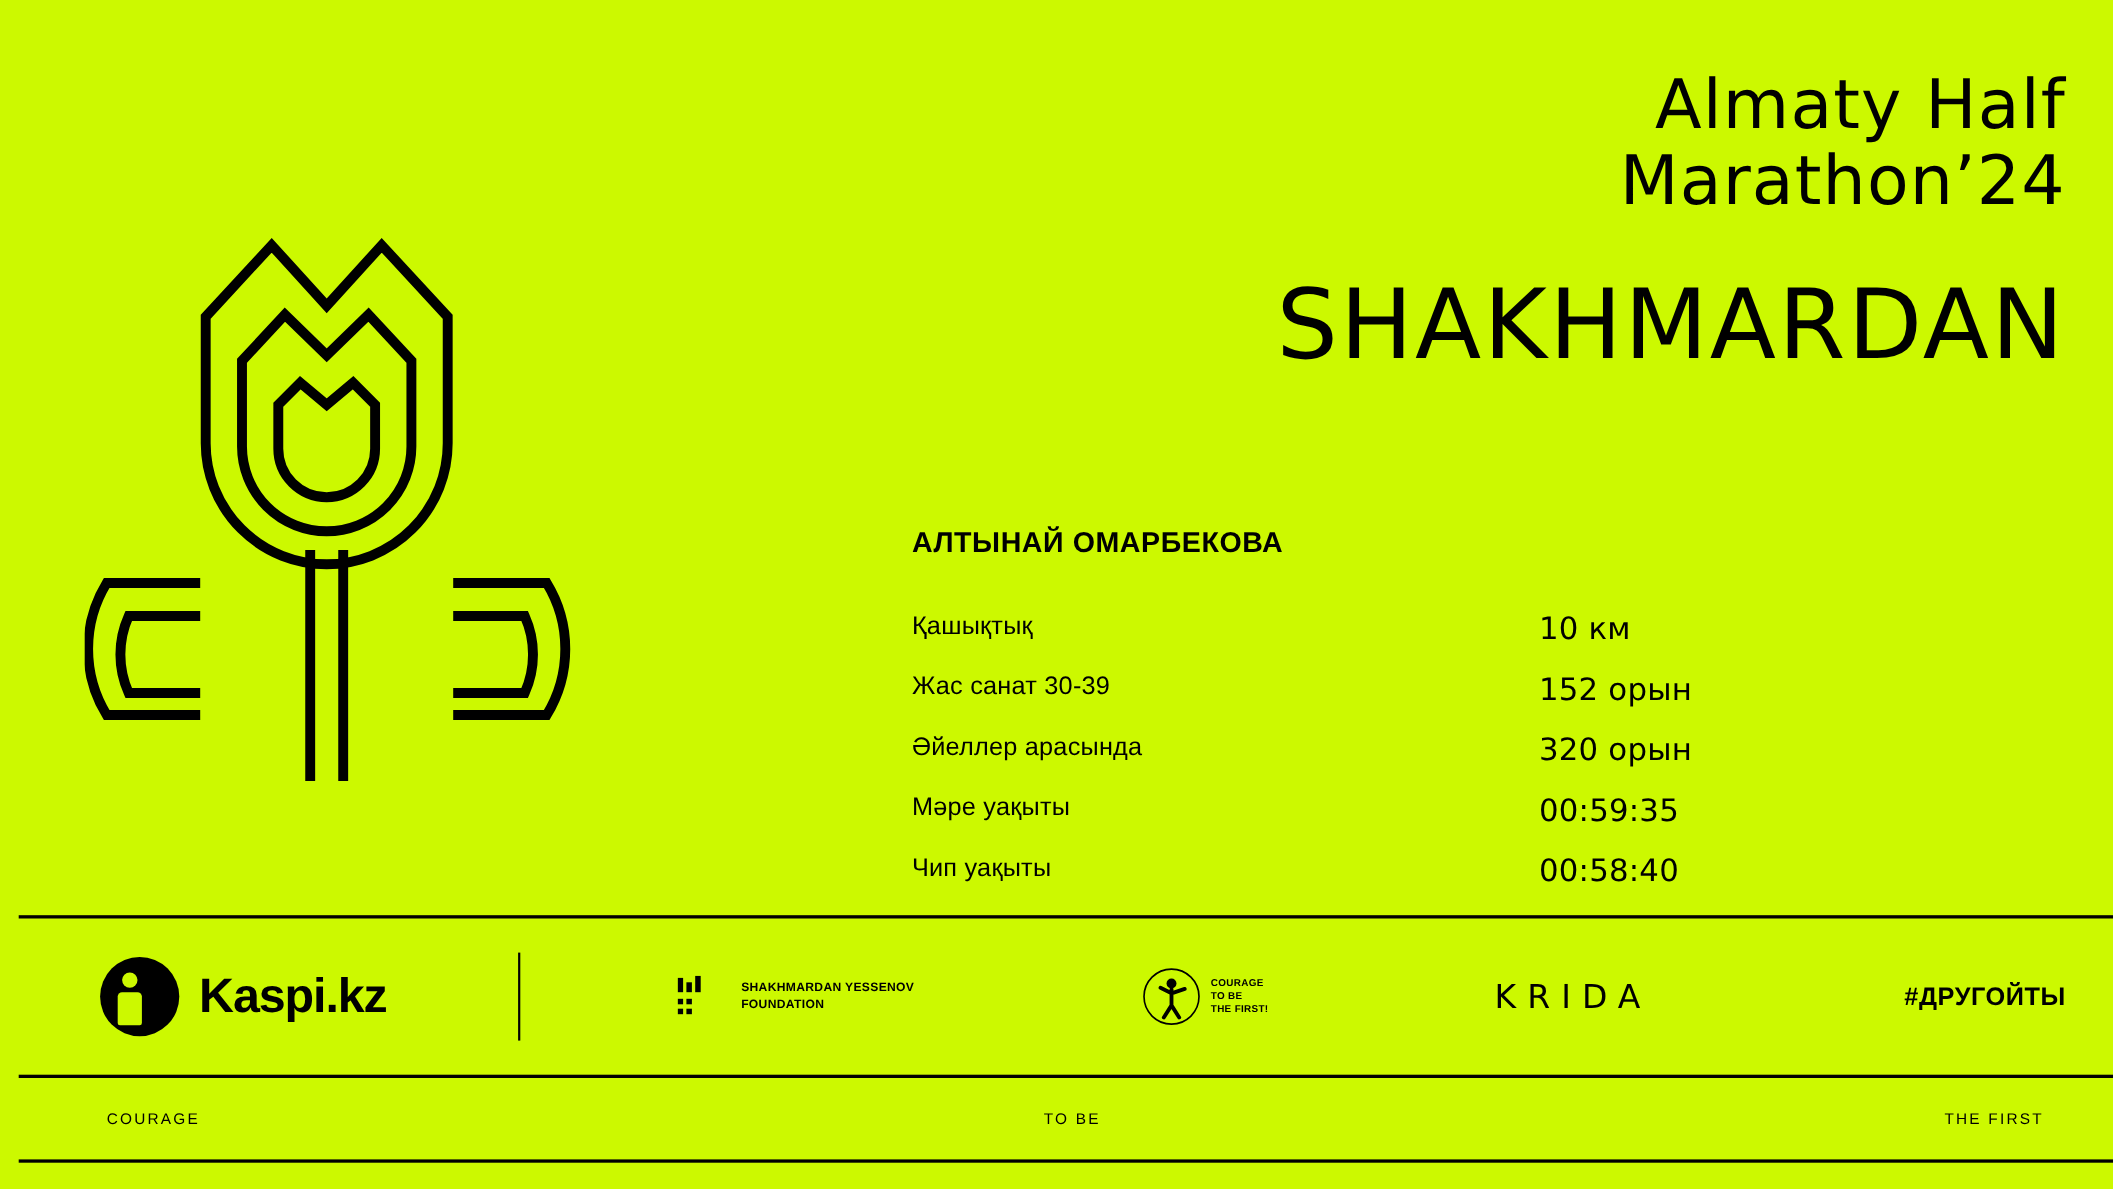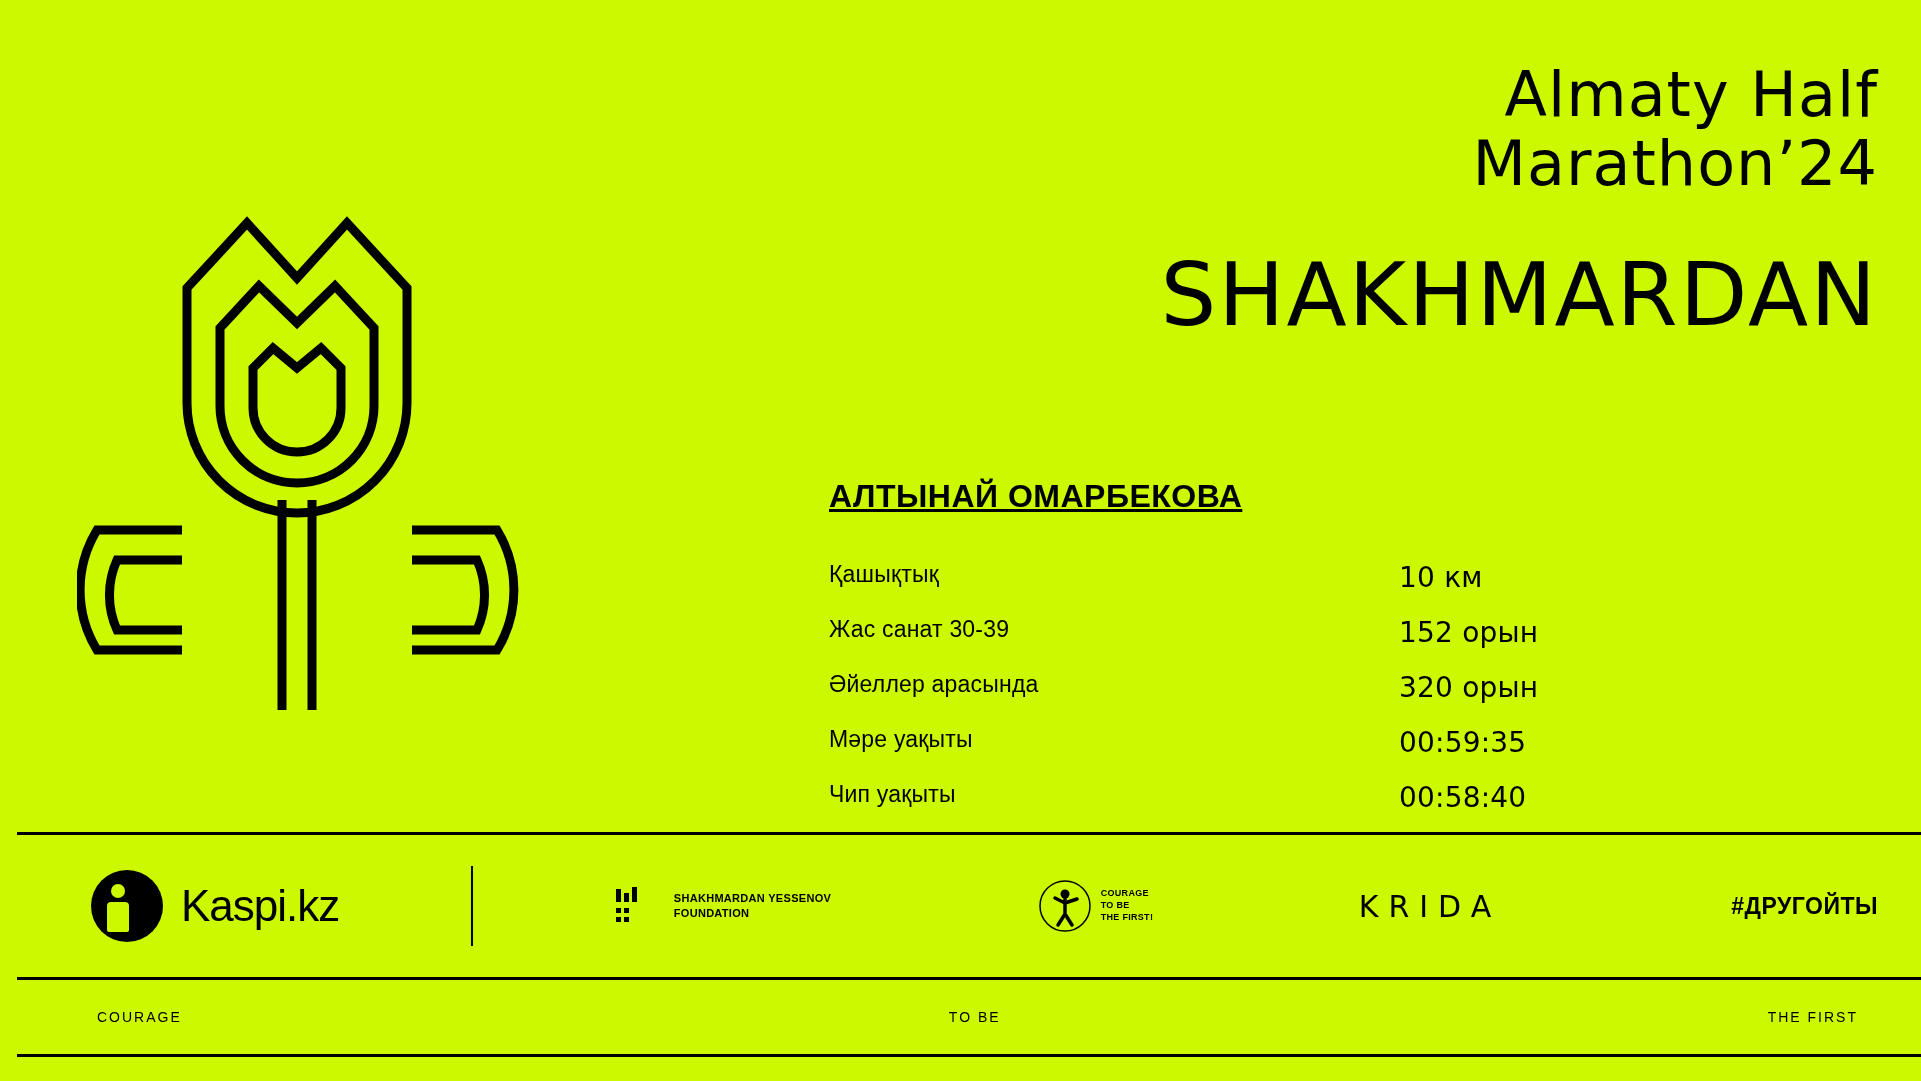--- a/index.html
+++ b/index.html
@@ -75,11 +75,10 @@
     width: 1060px;
   }
   .athlete-name {
-    font-size: 32px;
+    font-size: 26px;
     font-weight: bold;
     letter-spacing: 0.5px;
     margin: 0 0 46px 0;
-    text-decoration: underline;
   }
   .result-table {
     width: 100%;

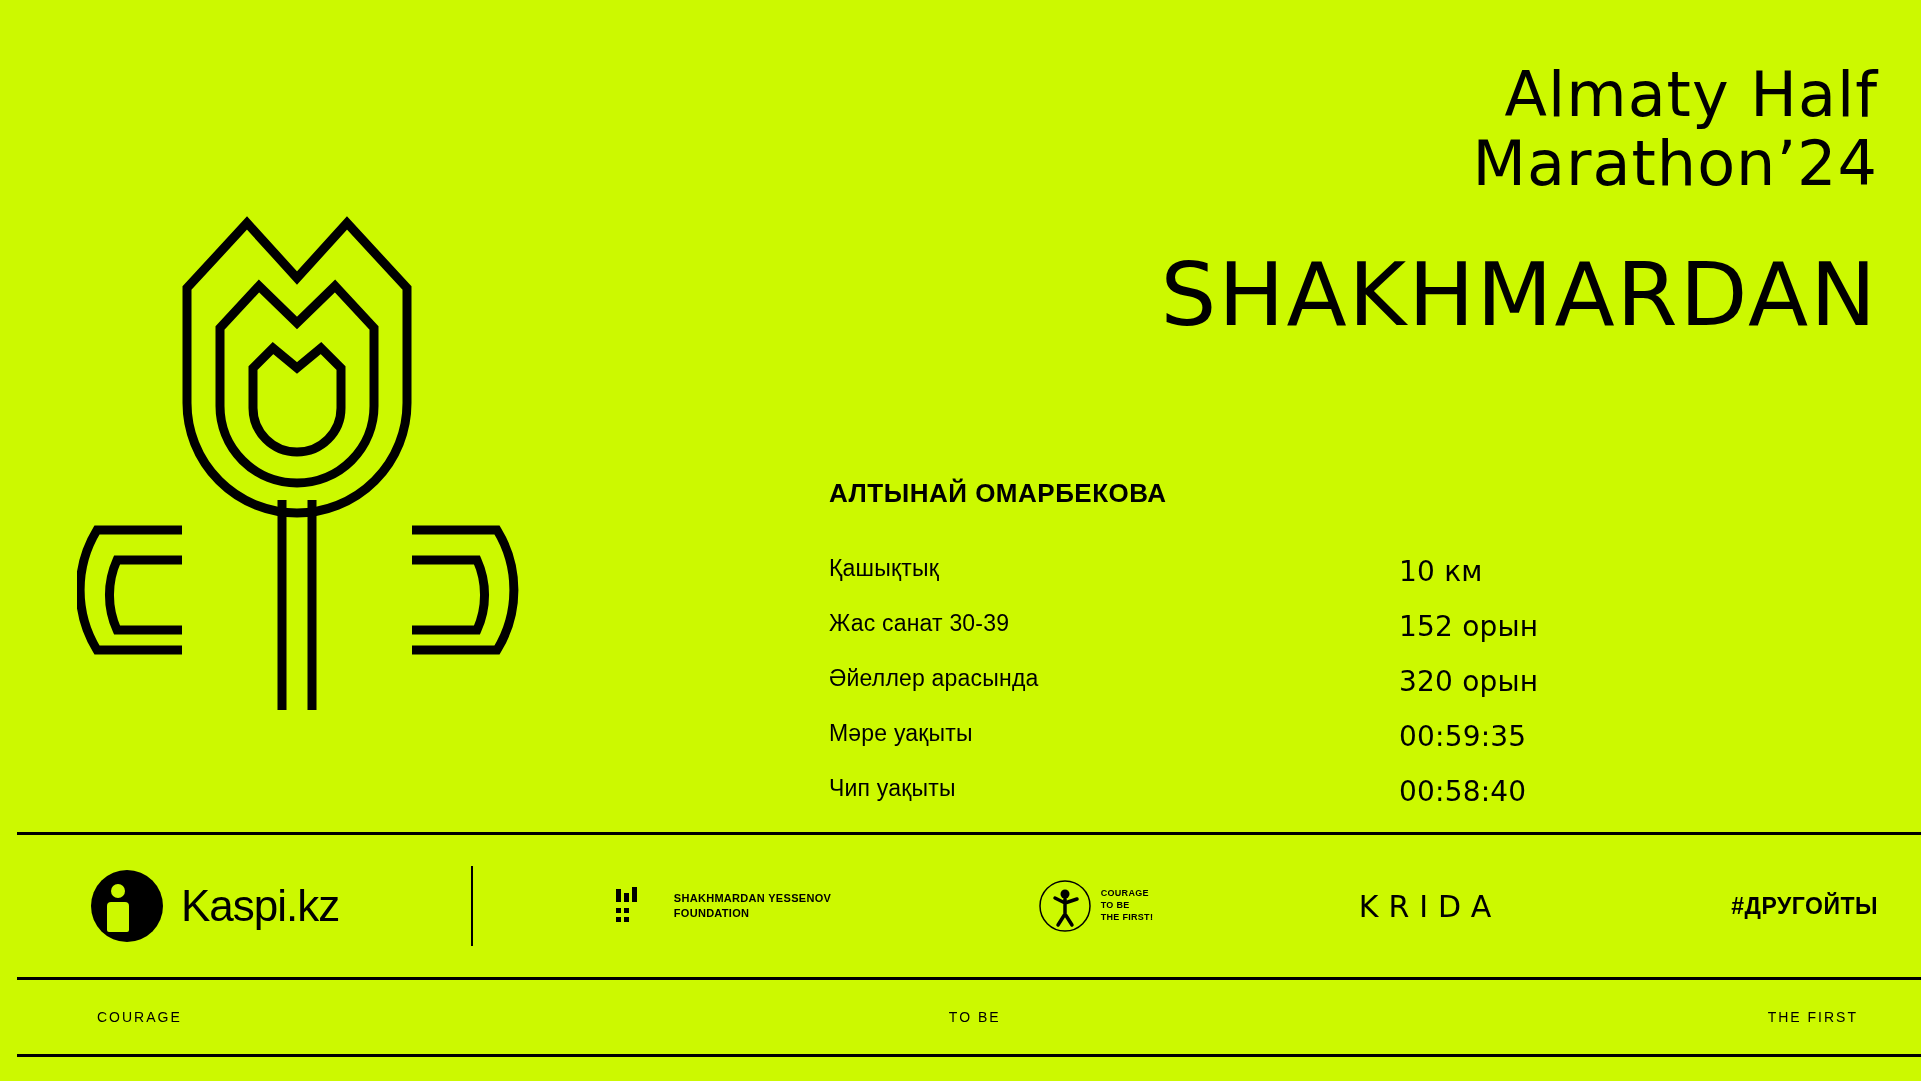--- a/index.html
+++ b/index.html
@@ -149,7 +149,7 @@
   }
   .kaspi-word {
     font-size: 44px;
-    font-weight: normal;
+    font-weight: bold;
     letter-spacing: -1px;
   }
   .vline {

